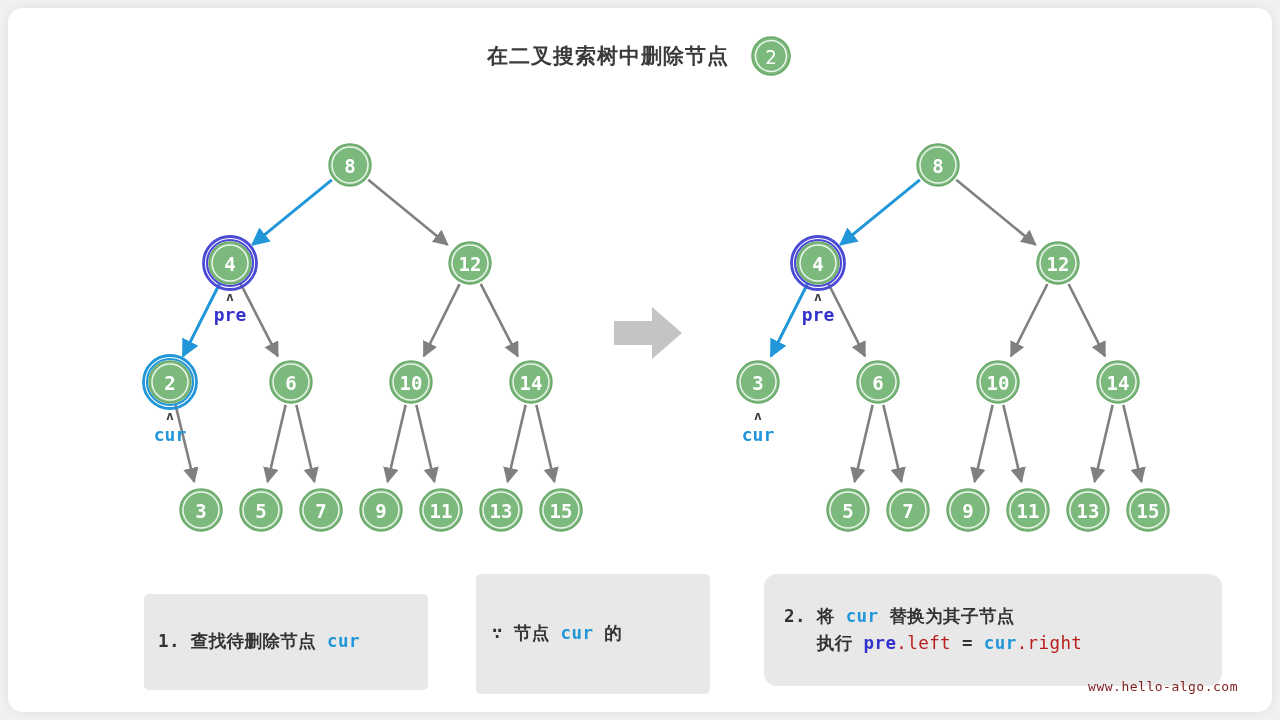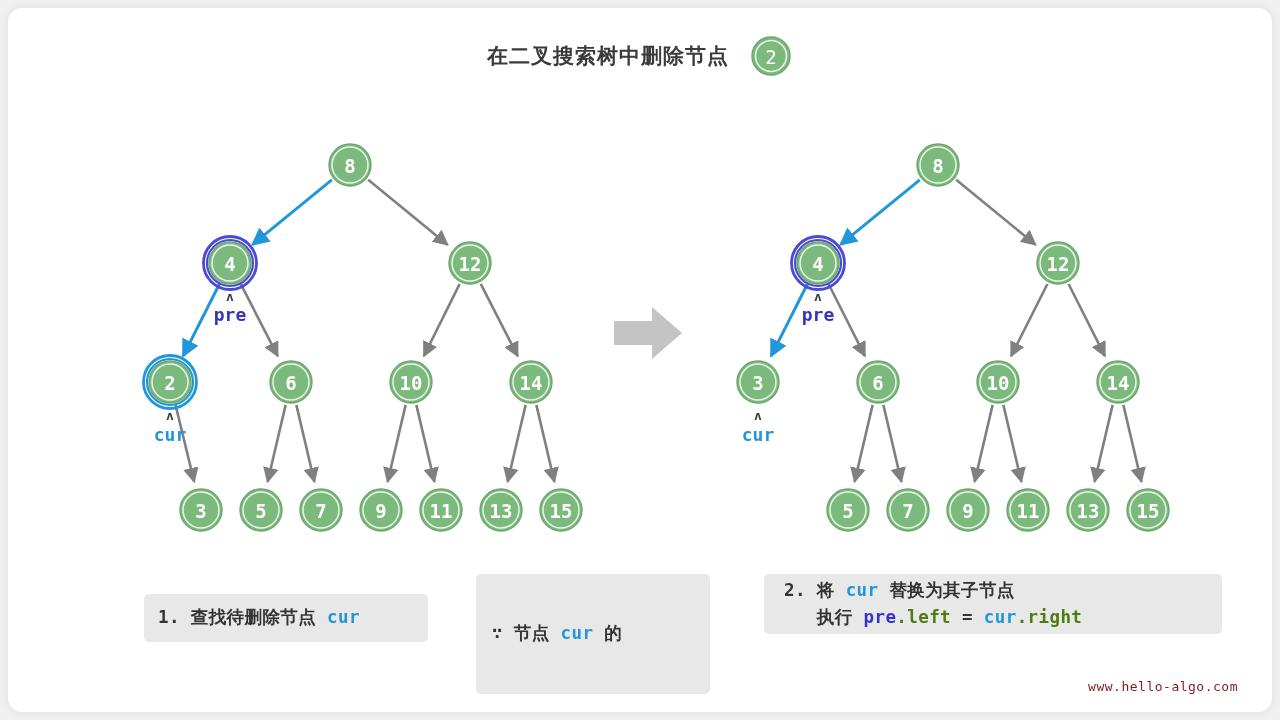--- a/index.html
+++ b/index.html
@@ -78,7 +78,7 @@
   }
   #caption-1 { left: 136px; top: 586px; width: 256px; height: 48px; padding: 0 14px; }
   #caption-2 { left: 468px; top: 566px; width: 202px; height: 88px; padding: 16px 16px; }
-  #caption-3 { left: 756px; top: 566px; width: 418px; height: 60px; padding: 0 20px; }
+  #caption-3 { left: 756px; top: 566px; width: 418px; height: 112px; padding: 0 20px; border-radius: 13px; }
   .cur { color: #2196d9; }
   .pre { color: #3333cc; }
   .attr { color: #4d7c0f; font-weight: bold; }

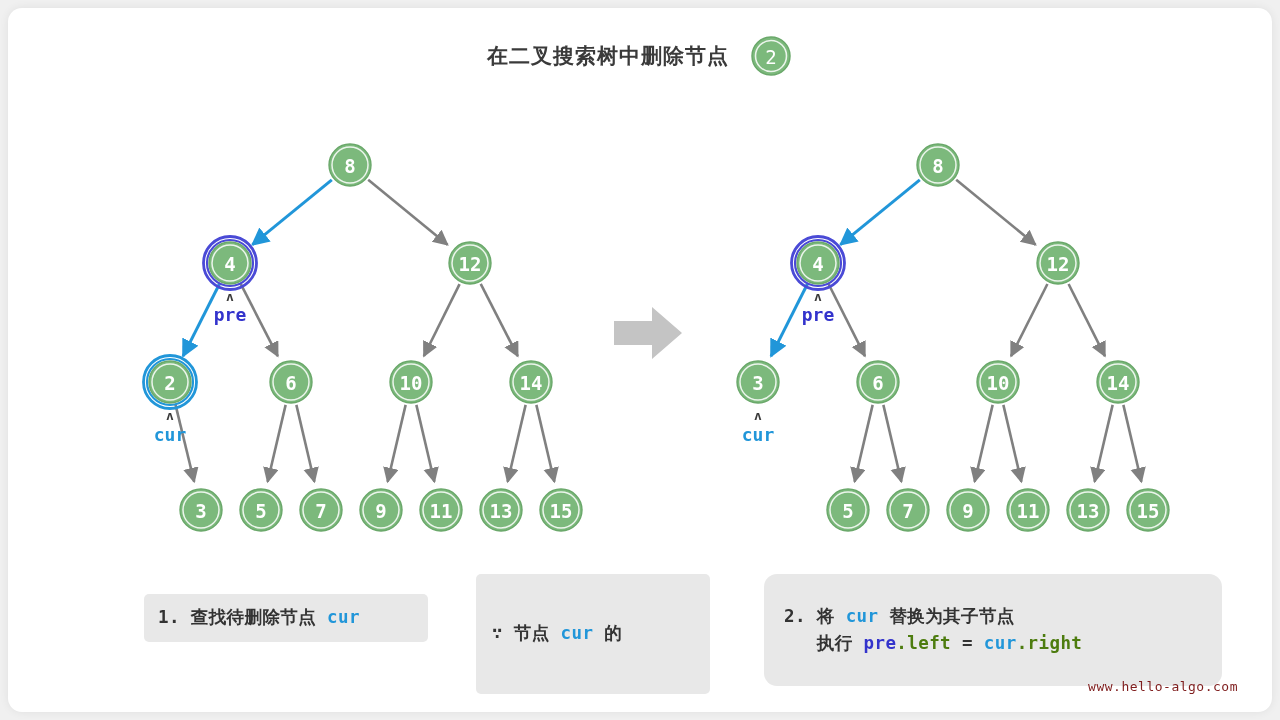--- a/index.html
+++ b/index.html
@@ -76,7 +76,7 @@
     white-space: pre;
     line-height: 1.55;
   }
-  #caption-1 { left: 136px; top: 586px; width: 256px; height: 48px; padding: 0 14px; }
+  #caption-1 { left: 136px; top: 586px; width: 256px; height: 64px; padding: 16px 14px; }
   #caption-2 { left: 468px; top: 566px; width: 202px; height: 88px; padding: 16px 16px; }
   #caption-3 { left: 756px; top: 566px; width: 418px; height: 112px; padding: 0 20px; border-radius: 13px; }
   .cur { color: #2196d9; }

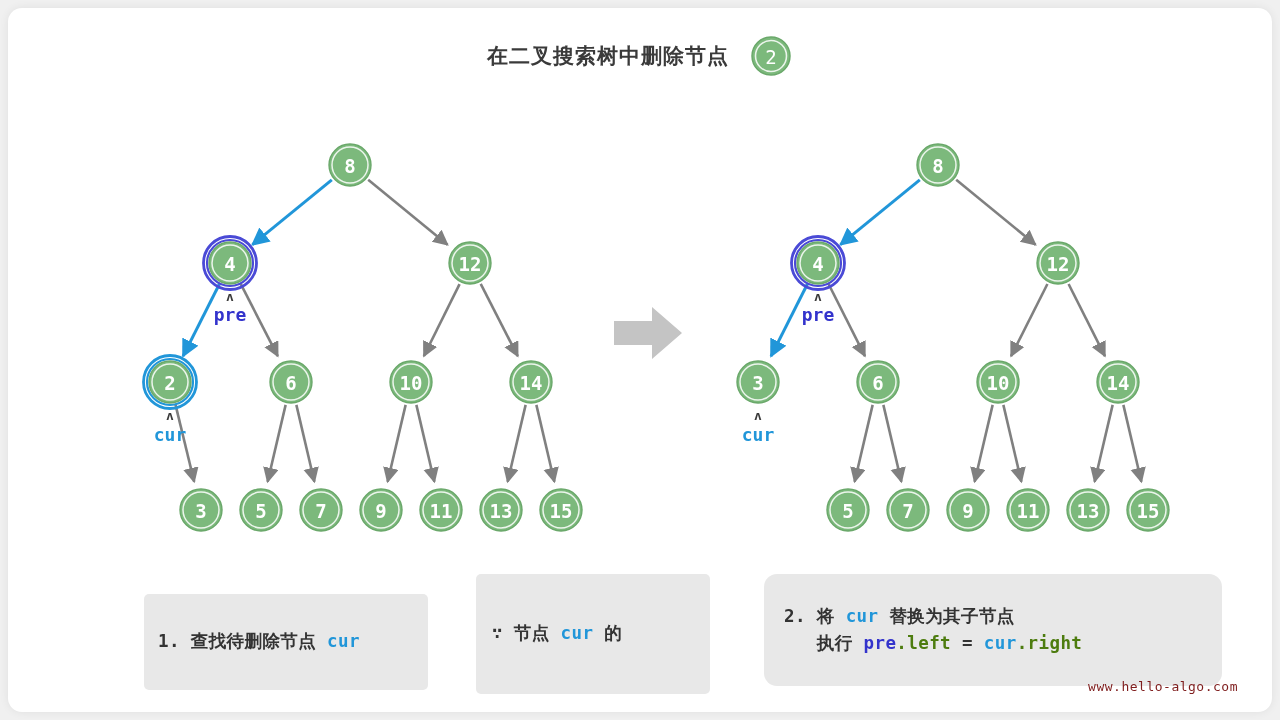--- a/index.html
+++ b/index.html
@@ -81,7 +81,7 @@
   #caption-3 { left: 756px; top: 566px; width: 418px; height: 112px; padding: 0 20px; border-radius: 13px; }
   .cur { color: #2196d9; }
   .pre { color: #3333cc; }
-  .attr { color: #4d7c0f; font-weight: bold; }
+  .attr { color: #b91c1c; font-weight: normal; }
   #watermark {
     position: absolute;
     right: 34px; bottom: 18px;

